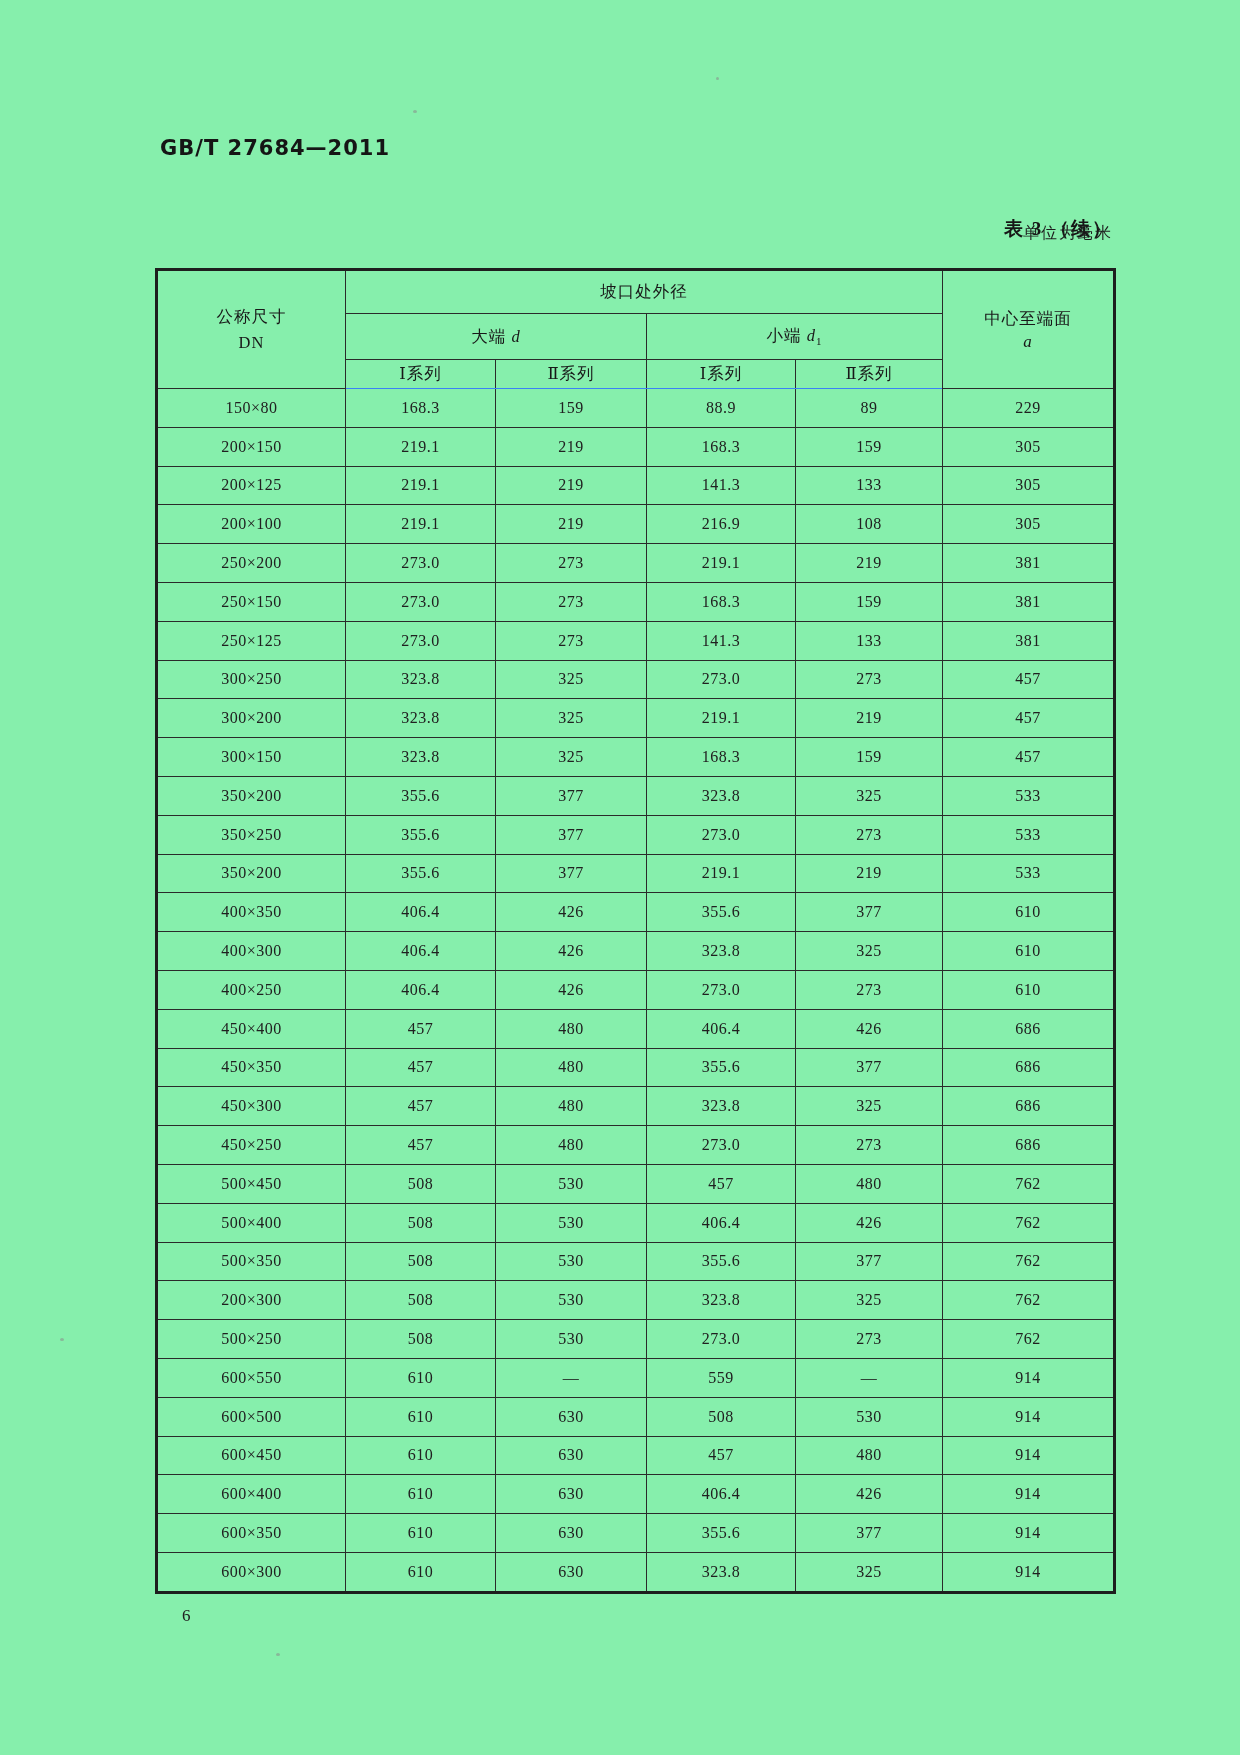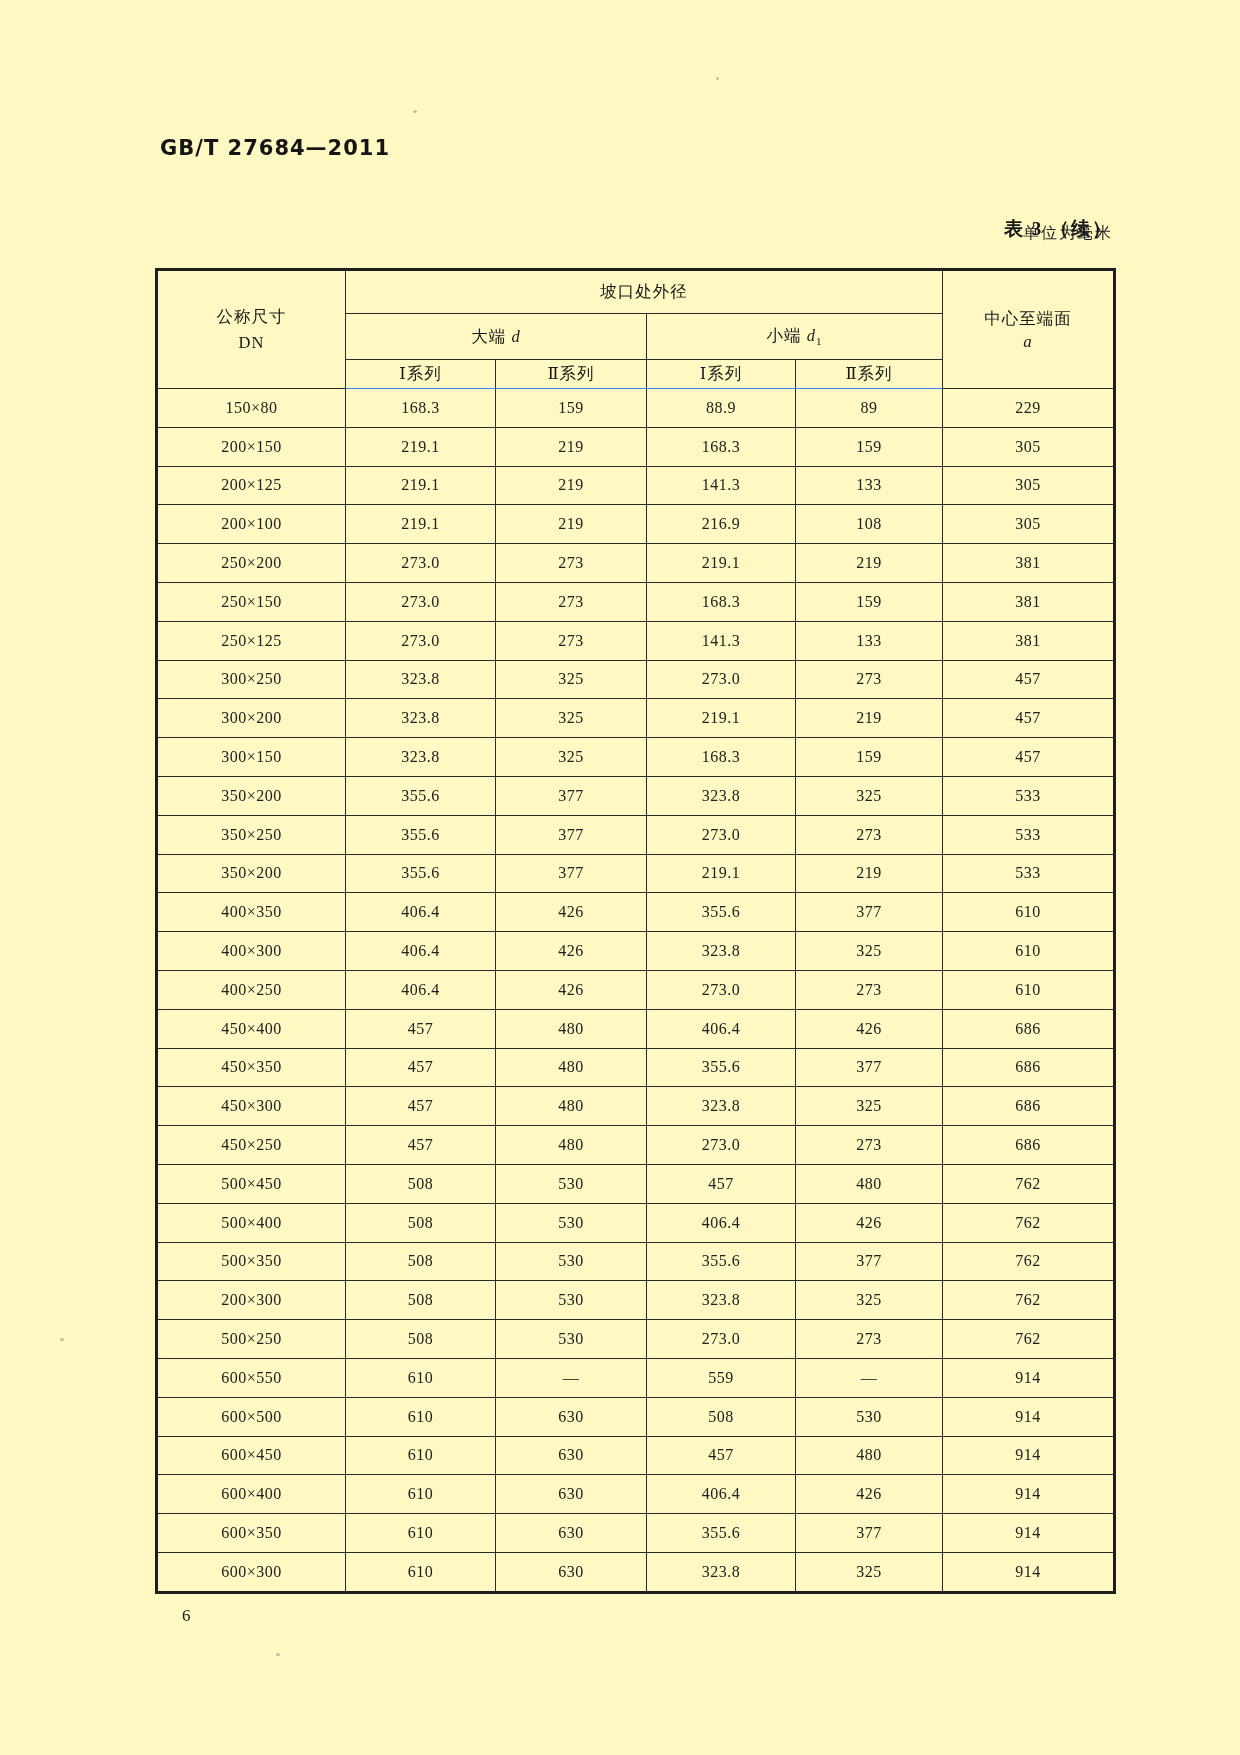--- a/index.html
+++ b/index.html
@@ -12,7 +12,7 @@
     width: 1240px;
     height: 1755px;
     margin: 0 auto;
-    background: #fef9c3;
+    background: #86efac;
     color: #1b1b1b;
     font-family: "Liberation Serif", "DejaVu Serif", serif;
     overflow: hidden;

